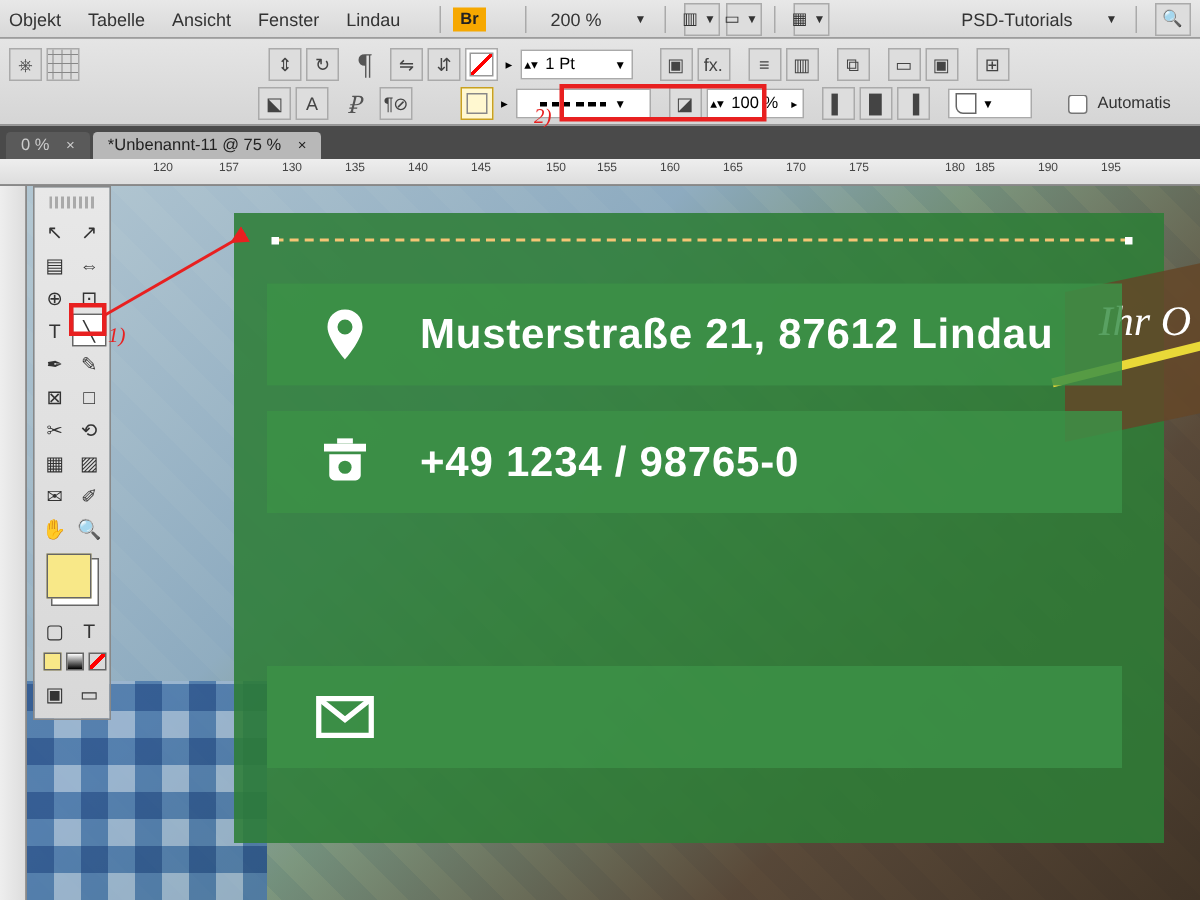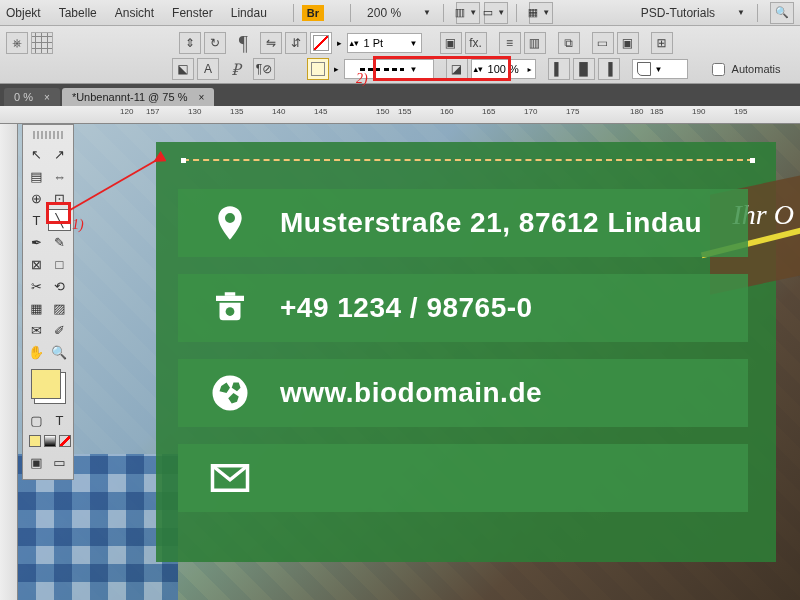--- a/index.html
+++ b/index.html
@@ -185,7 +185,7 @@
 </div>
 
 <div class="ruler-h">
-  <span class="num" style="left:120px">120</span>
+  <span class="num" style="left:102px">120</span>
   <span class="num" style="left:146px">157</span>
   <span class="num" style="left:188px">130</span>
   <span class="num" style="left:230px">135</span>

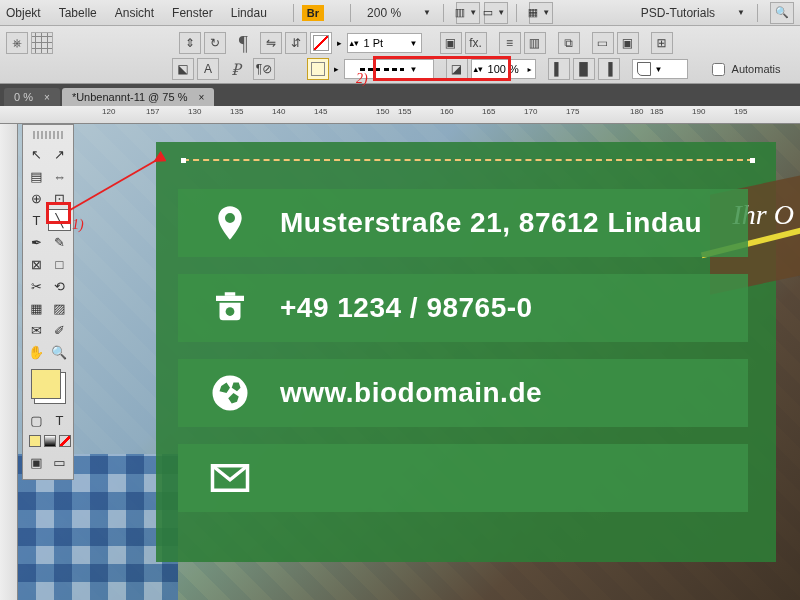--- a/index.html
+++ b/index.html
@@ -191,7 +191,7 @@
   <span class="num" style="left:230px">135</span>
   <span class="num" style="left:272px">140</span>
   <span class="num" style="left:314px">145</span>
-  <span class="num" style="left:376px">150</span>
+  <span class="num" style="left:364px">150</span>
   <span class="num" style="left:398px">155</span>
   <span class="num" style="left:440px">160</span>
   <span class="num" style="left:482px">165</span>

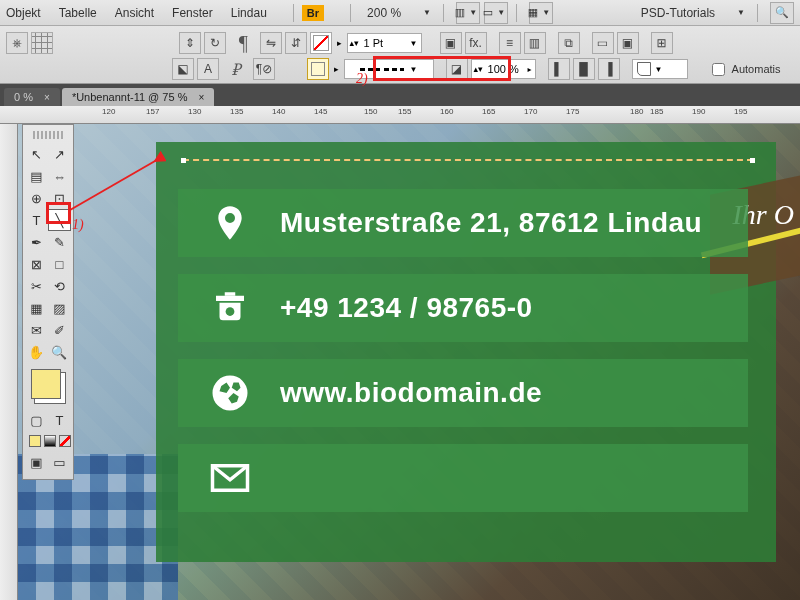--- a/index.html
+++ b/index.html
@@ -236,14 +236,6 @@
       <div class="txt">+49 1234 / 98765-0</div>
     </div>
 
-    <div class="info-row" style="top:235px">
-      <div class="ico">
-        <svg viewBox="0 0 24 24" width="42" height="42" fill="#fff">
-            <path d="M12 2a10 10 0 100 20 10 10 0 000-20zm-5 6l3-2 2 3-2 3-4-1 1-3zm9 9l-3 1-2-3 3-3 3 2-1 3zm2-8l-2 2-3-2 1-3 3 0 1 3z"></path>
-          </svg>
-      </div>
-      <div class="txt">www.biodomain.de</div>
-    </div>
 
     <div class="info-row" style="top:320px">
       <div class="ico">

